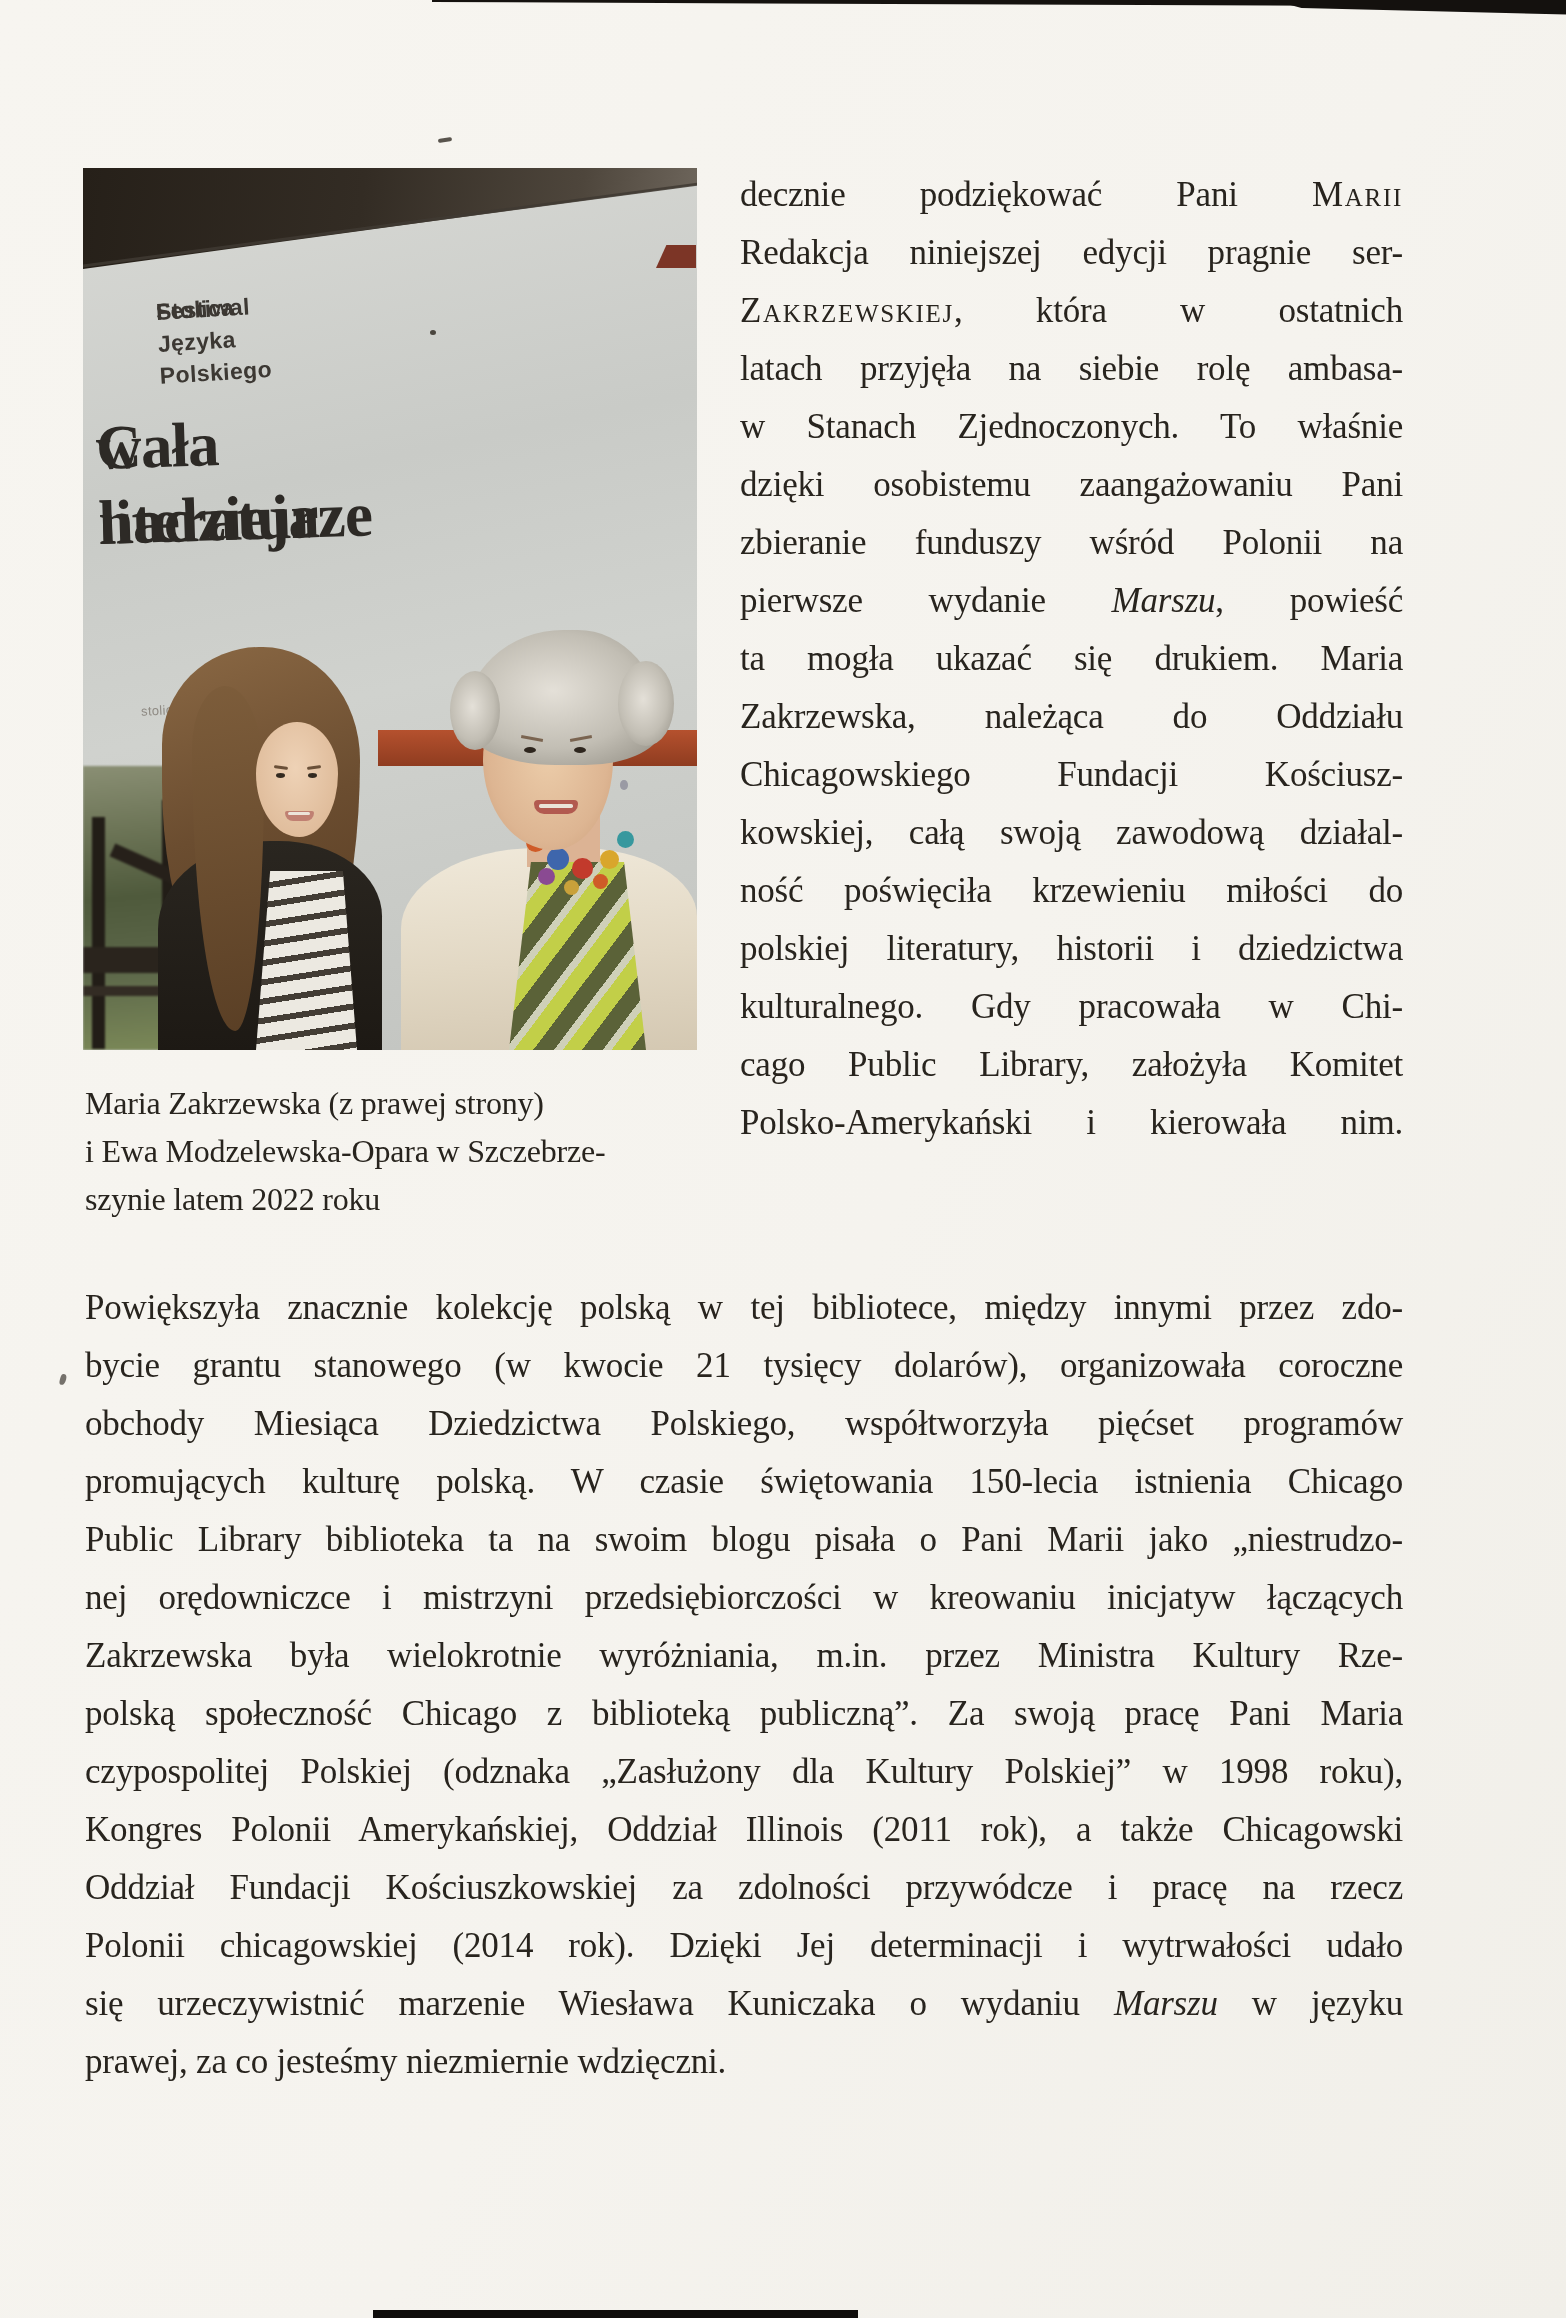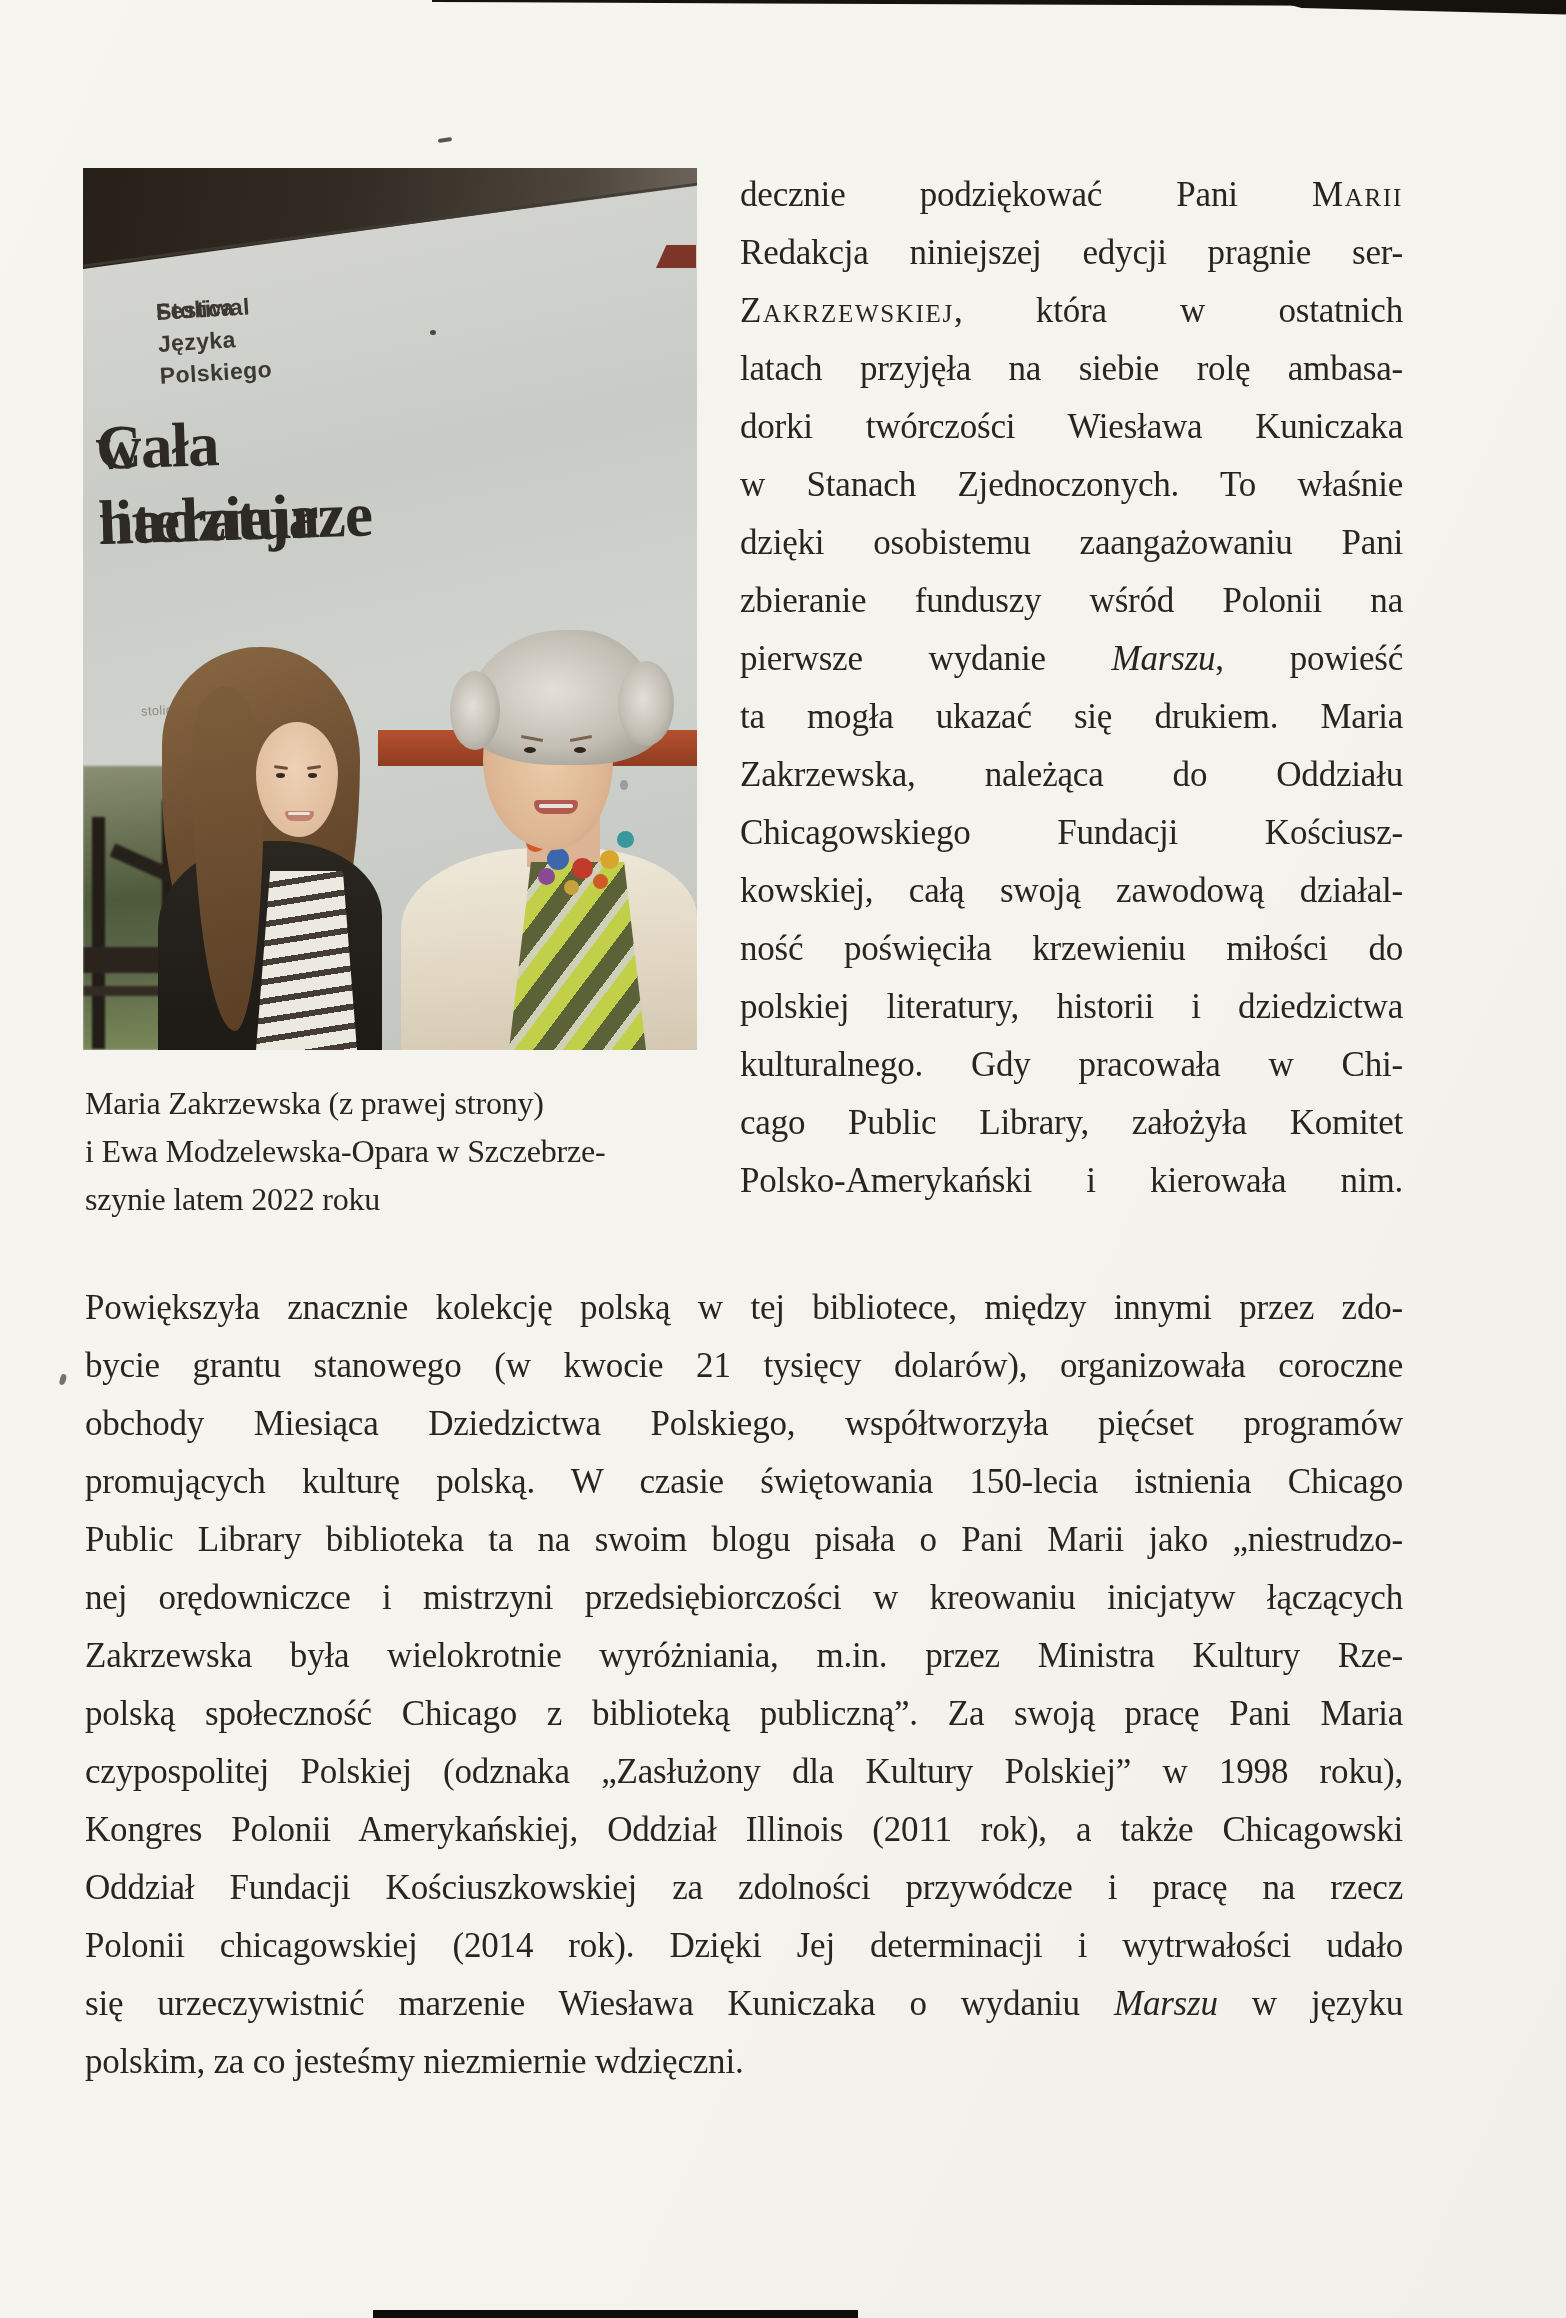--- a/index.html
+++ b/index.html
@@ -183,7 +183,6 @@
       <div class="tline"><span>Redakcja niniejszej edycji pragnie ser-</span></div>
       <div class="tline"><span class="seg-caps">Zakrzewskiej</span><span>, która w ostatnich</span></div>
       <div class="tline"><span>latach przyjęła na siebie rolę ambasa-</span></div>
-      <div class="tline"><span>dorki twórczości Wiesława Kuniczaka</span></div>
       <div class="tline"><span>w Stanach Zjednoczonych. To właśnie</span></div>
       <div class="tline"><span>dzięki osobistemu zaangażowaniu Pani</span></div>
       <div class="tline"><span>zbieranie funduszy wśród Polonii na</span></div>

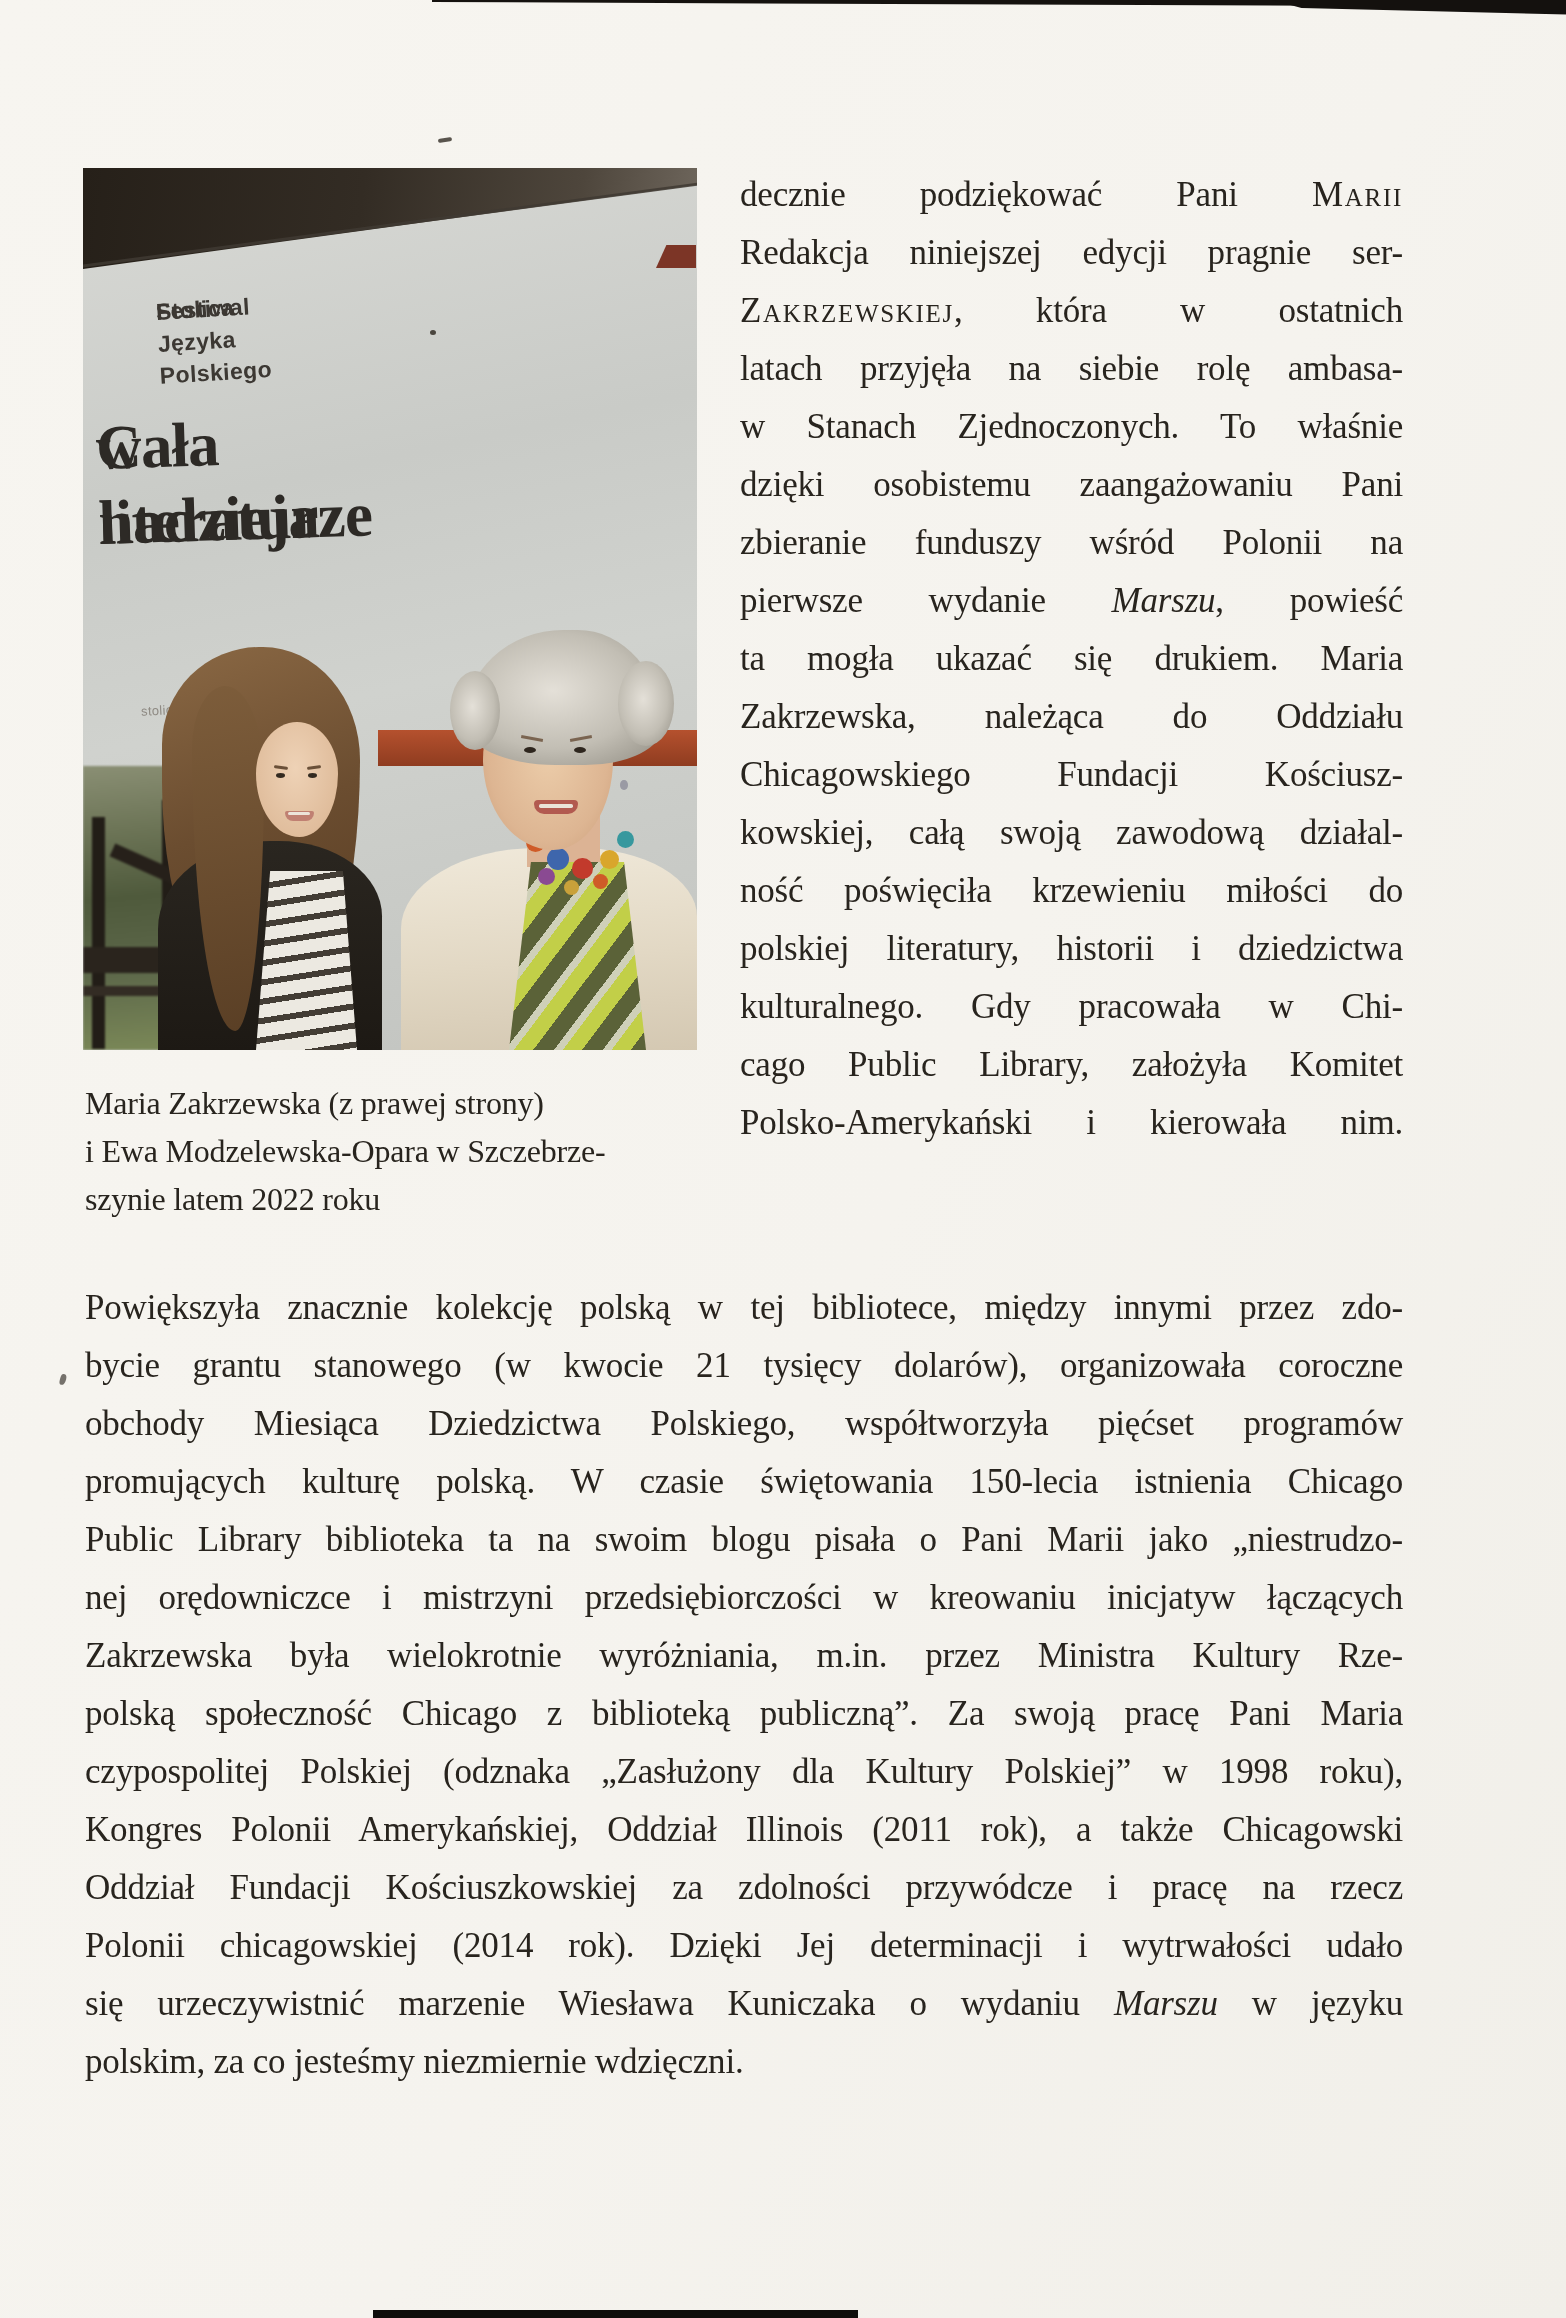--- a/index.html
+++ b/index.html
@@ -211,7 +211,7 @@
       <div class="tline"><span>Oddział Fundacji Kościuszkowskiej za zdolności przywódcze i pracę na rzecz</span></div>
       <div class="tline"><span>Polonii chicagowskiej (2014 rok). Dzięki Jej determinacji i wytrwałości udało</span></div>
       <div class="tline"><span>się urzeczywistnić marzenie Wiesława Kuniczaka o wydaniu </span><span class="seg-i">Marszu</span><span> w języku</span></div>
-      <div class="tline tl-left"><span>polskim, za co jesteśmy niezmiernie wdzięczni.</span></div>
+      <div class="tline tl-left"><span>prawej, za co jesteśmy niezmiernie wdzięczni.</span></div>
     </div>
 
 </div>

